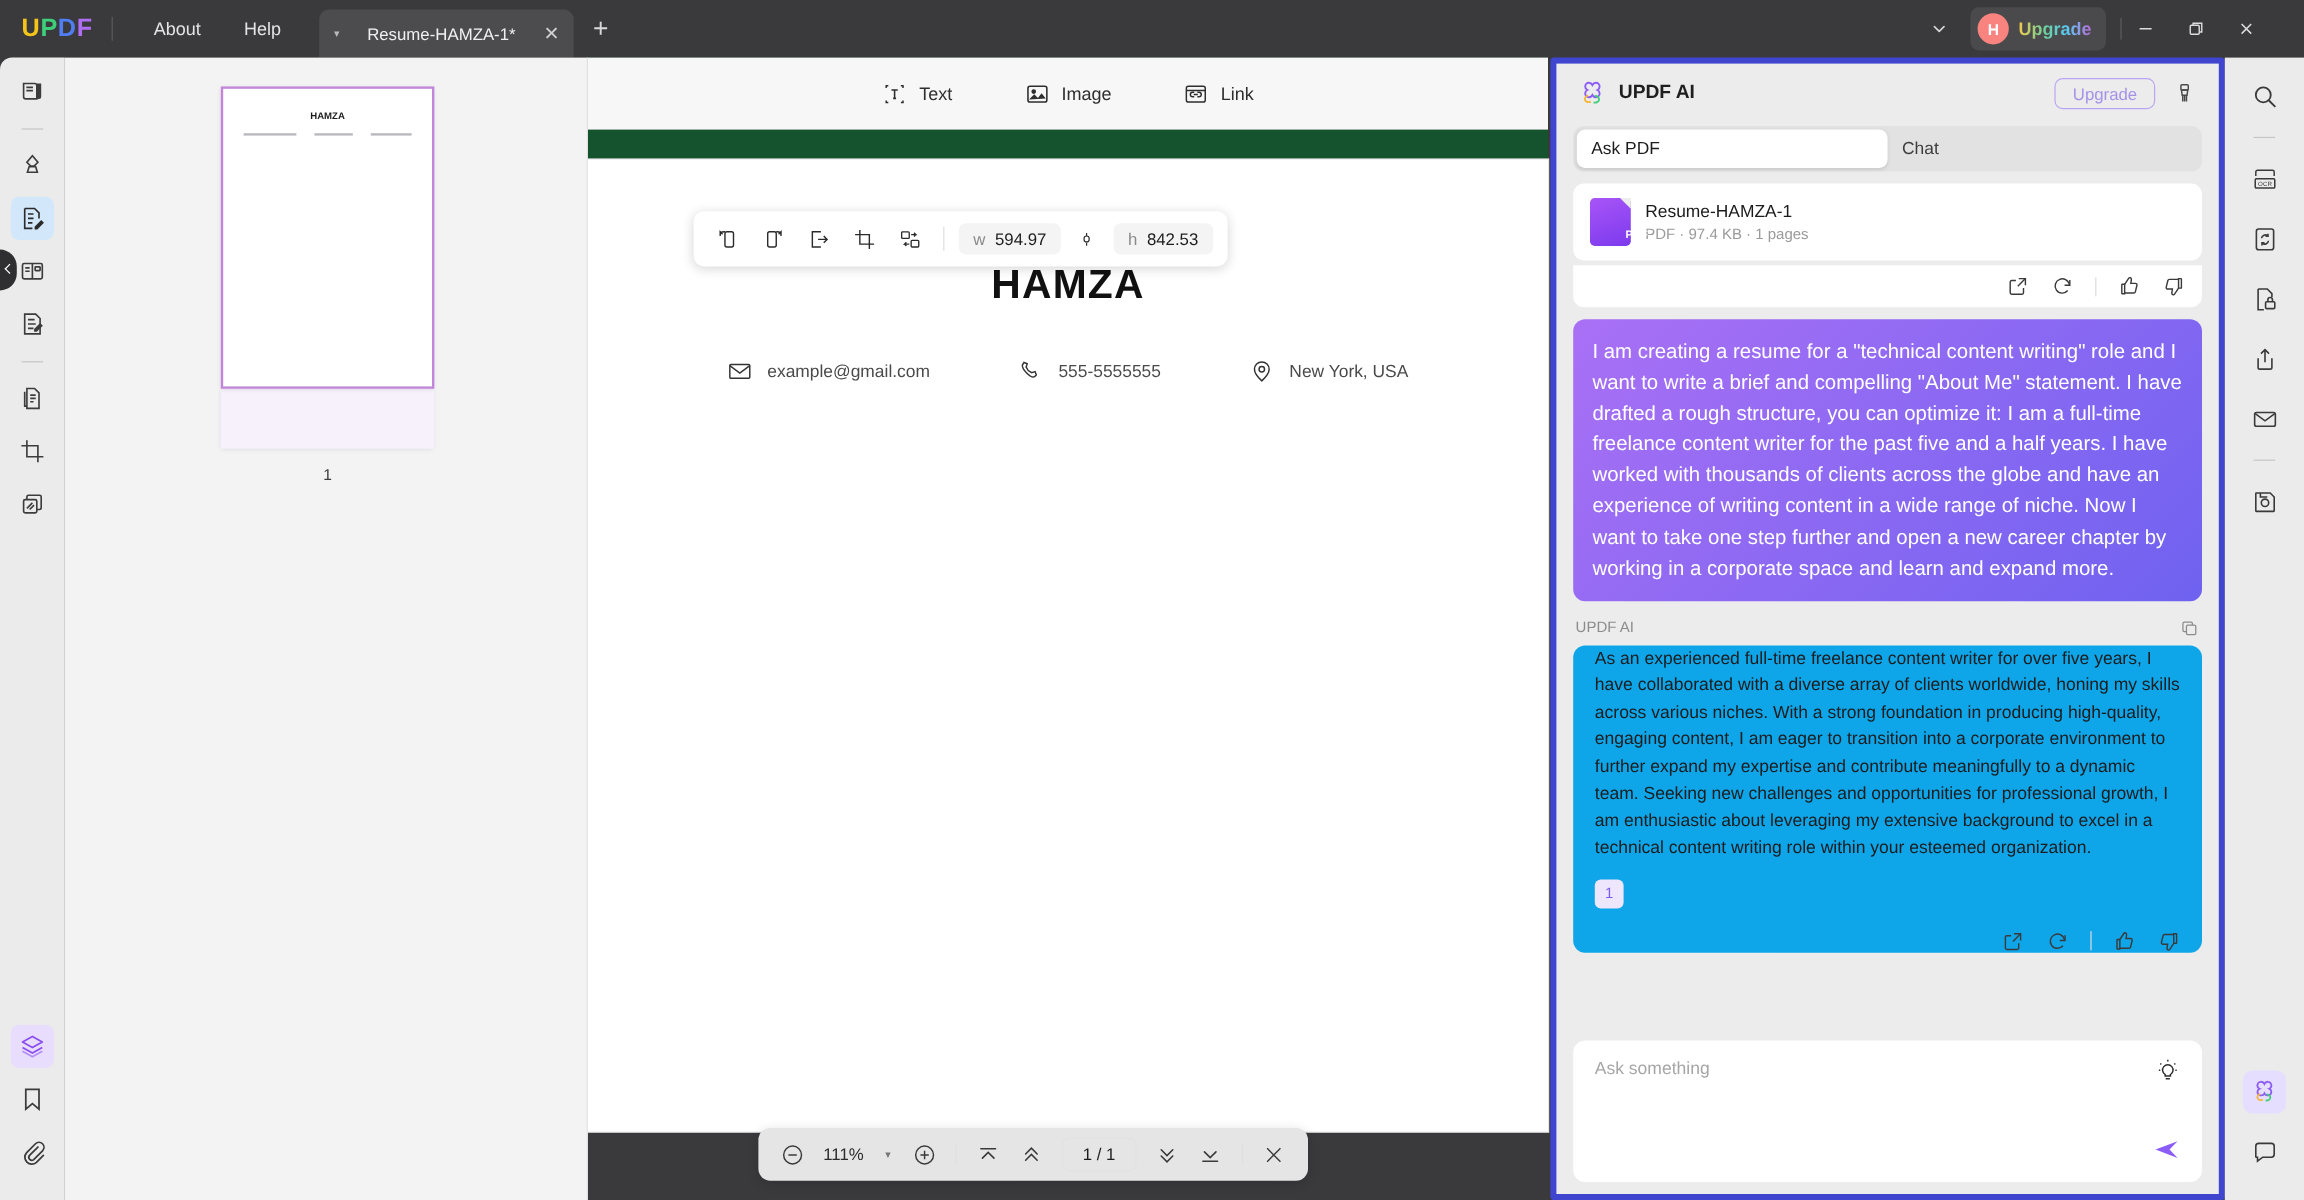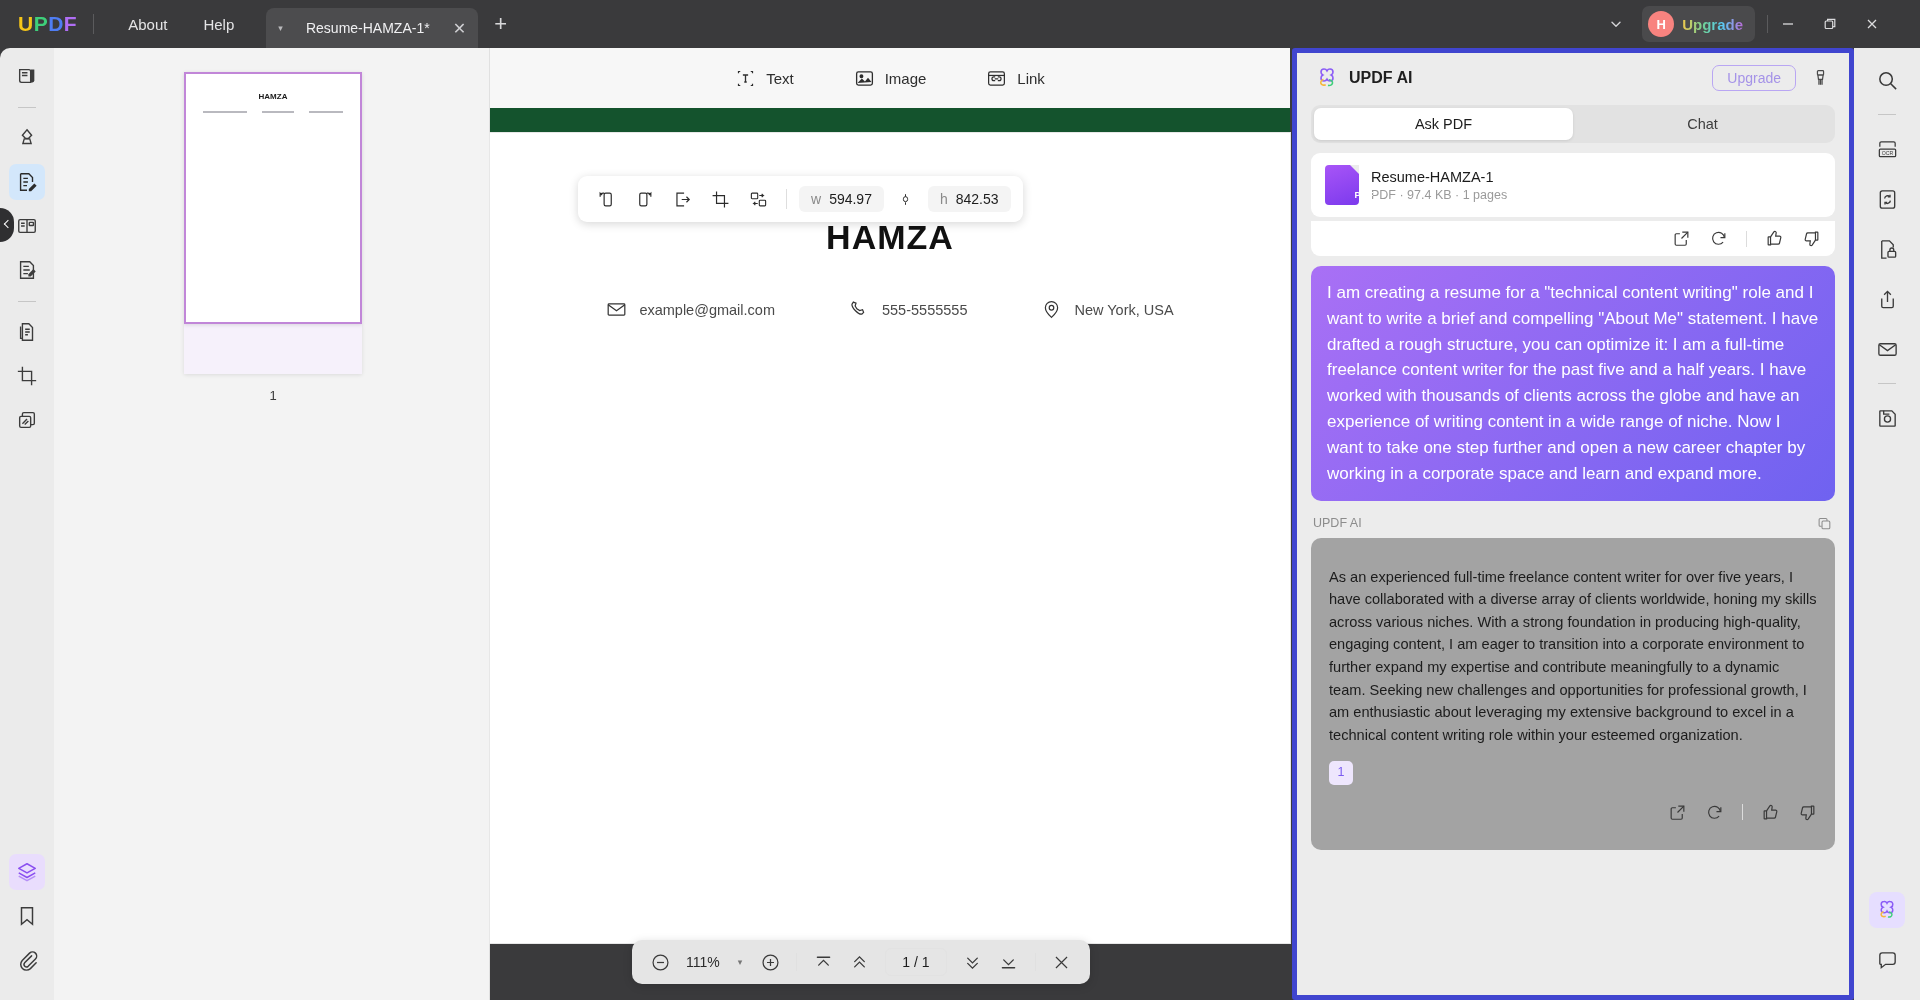--- a/index.html
+++ b/index.html
@@ -161,7 +161,7 @@
     display: flex; margin: 4px 14px 0; background: #e2e2e2; border-radius: 9px; padding: 3px;
   }
   .ai-tab {
-    flex: 1; text-align: center; font-size: 14.5px; color: #3d3d3d;
+    flex: 1; font-size: 14.5px; color: #3d3d3d;
     padding: 8px 12px; border-radius: 7px;
   }
   .ai-tab.active { background: #fff; color: #1d1d1d; box-shadow: 0 1px 3px rgba(0,0,0,.10); }

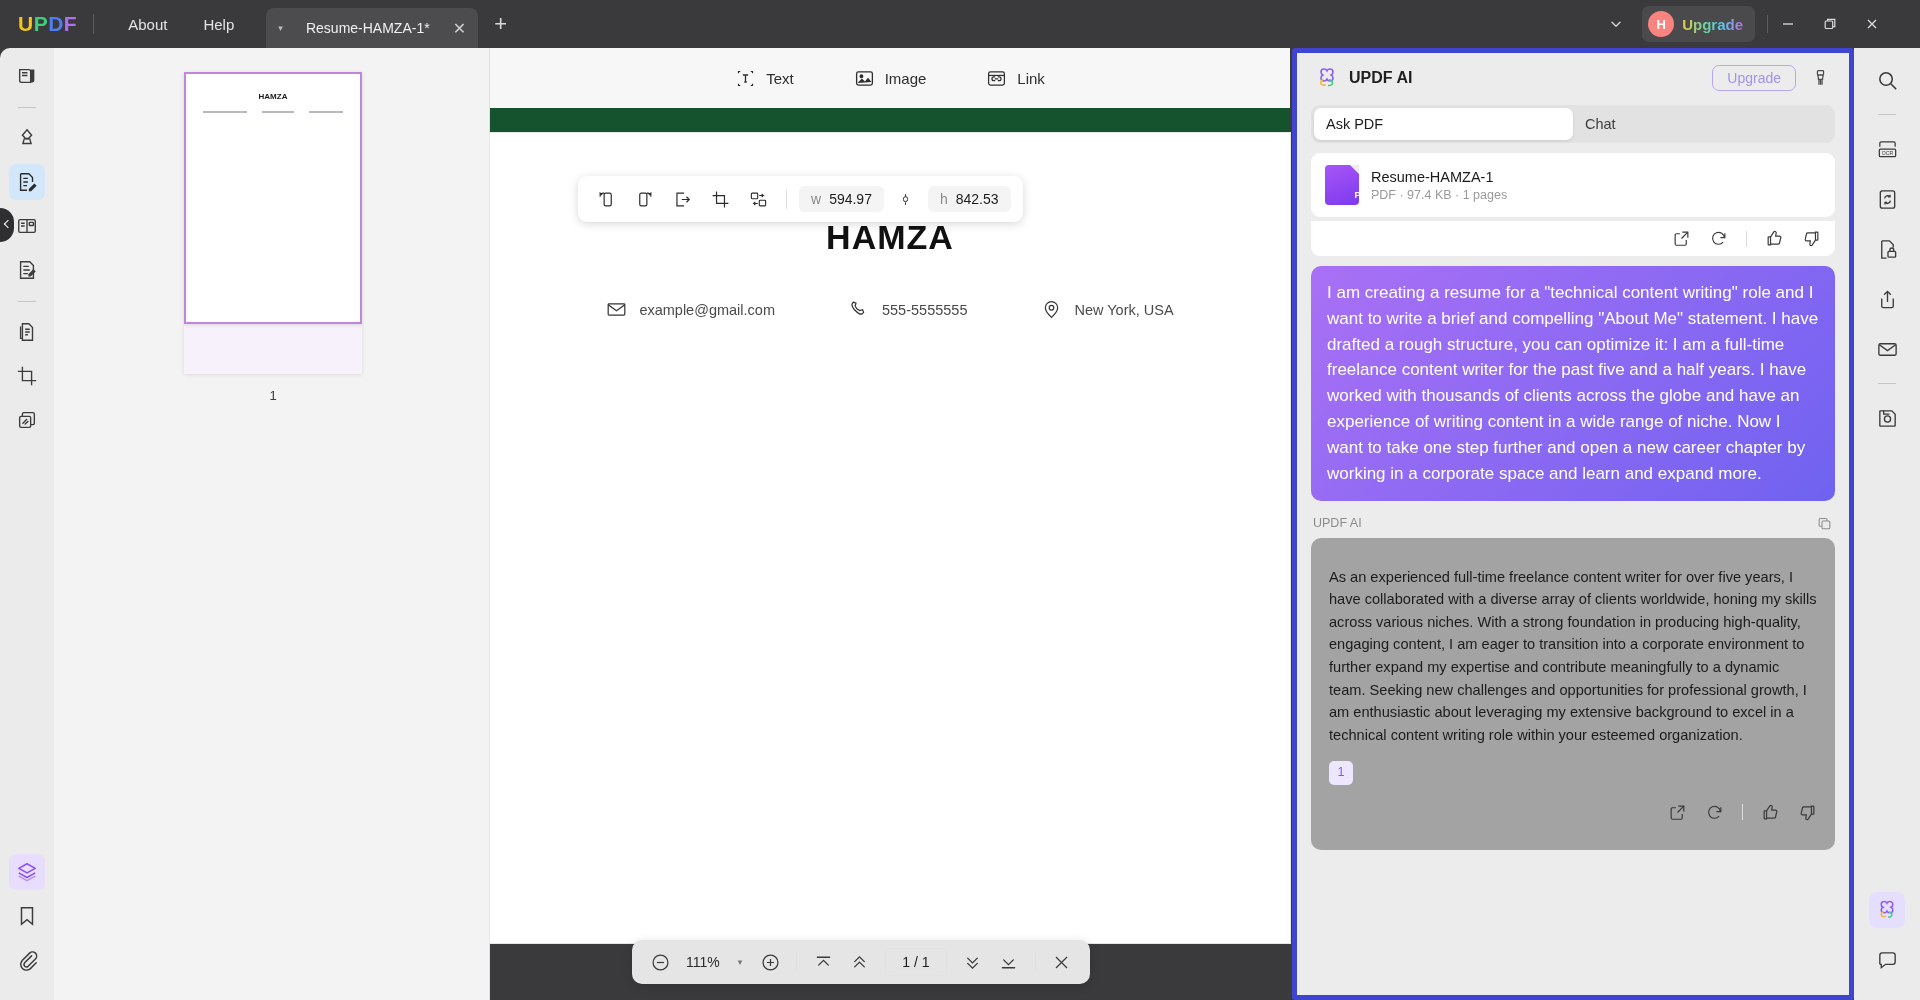--- a/index.html
+++ b/index.html
@@ -194,7 +194,7 @@
   .ai-label { font-size: 12.5px; color: #8c8c8c; margin: 14px 2px 6px; display:flex; align-items:center; }
   .ai-label .copy { margin-left:auto; color:#8c8c8c; }
   .msg-ai {
-    background: #a3a3a3; border-radius: 10px; padding: 28px 18px; font-size: 14.6px;
+    background: #0ea5e9; border-radius: 10px; padding: 0 18px; font-size: 14.6px;
     line-height: 1.55; color: #1c1c1c;
   }
   .cite {

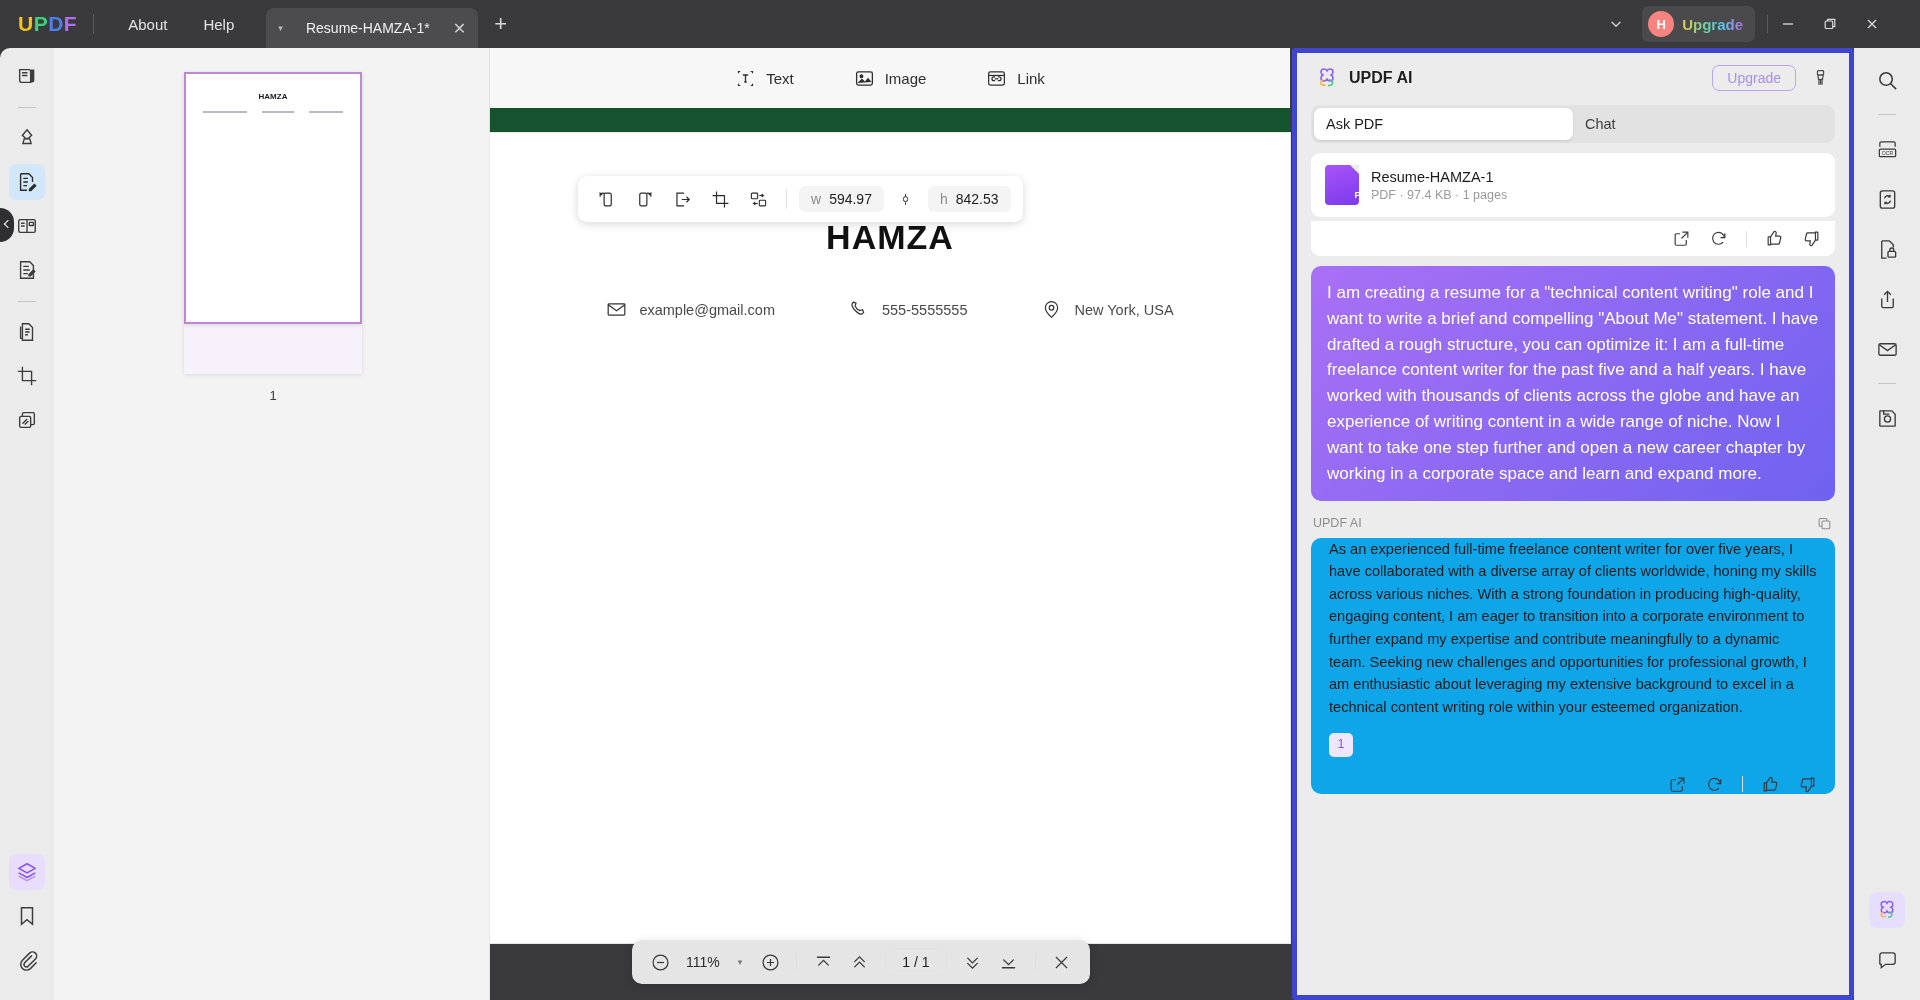--- a/index.html
+++ b/index.html
@@ -646,6 +646,21 @@
         </div>
       </div>
 
+      <div class="ask-box">
+        <div class="ask-ph">Ask something</div>
+        <div class="bulb">
+          <svg width="21" height="21" viewBox="0 0 24 24" fill="none" stroke="#2e2e2e" stroke-width="1.4">
+              <path d="M9.5 16.5a5 5 0 115 0v1.5h-5v-1.5z"></path>
+              <path d="M10 20.5h4"></path>
+              <path d="M12 2.5v1.5M4.8 6l1 .8M19.2 6l-1 .8M3.5 12.5h1.3M19.2 12.5h1.3"></path>
+            </svg>
+        </div>
+        <div class="send">
+          <svg width="26" height="26" viewBox="0 0 24 24" fill="#8b5cf6">
+              <path d="M3 12l17-6.5-6.2 6.5L20 18.5 3 12z"></path>
+            </svg>
+        </div>
+      </div>
     </div>
   </div>
 

